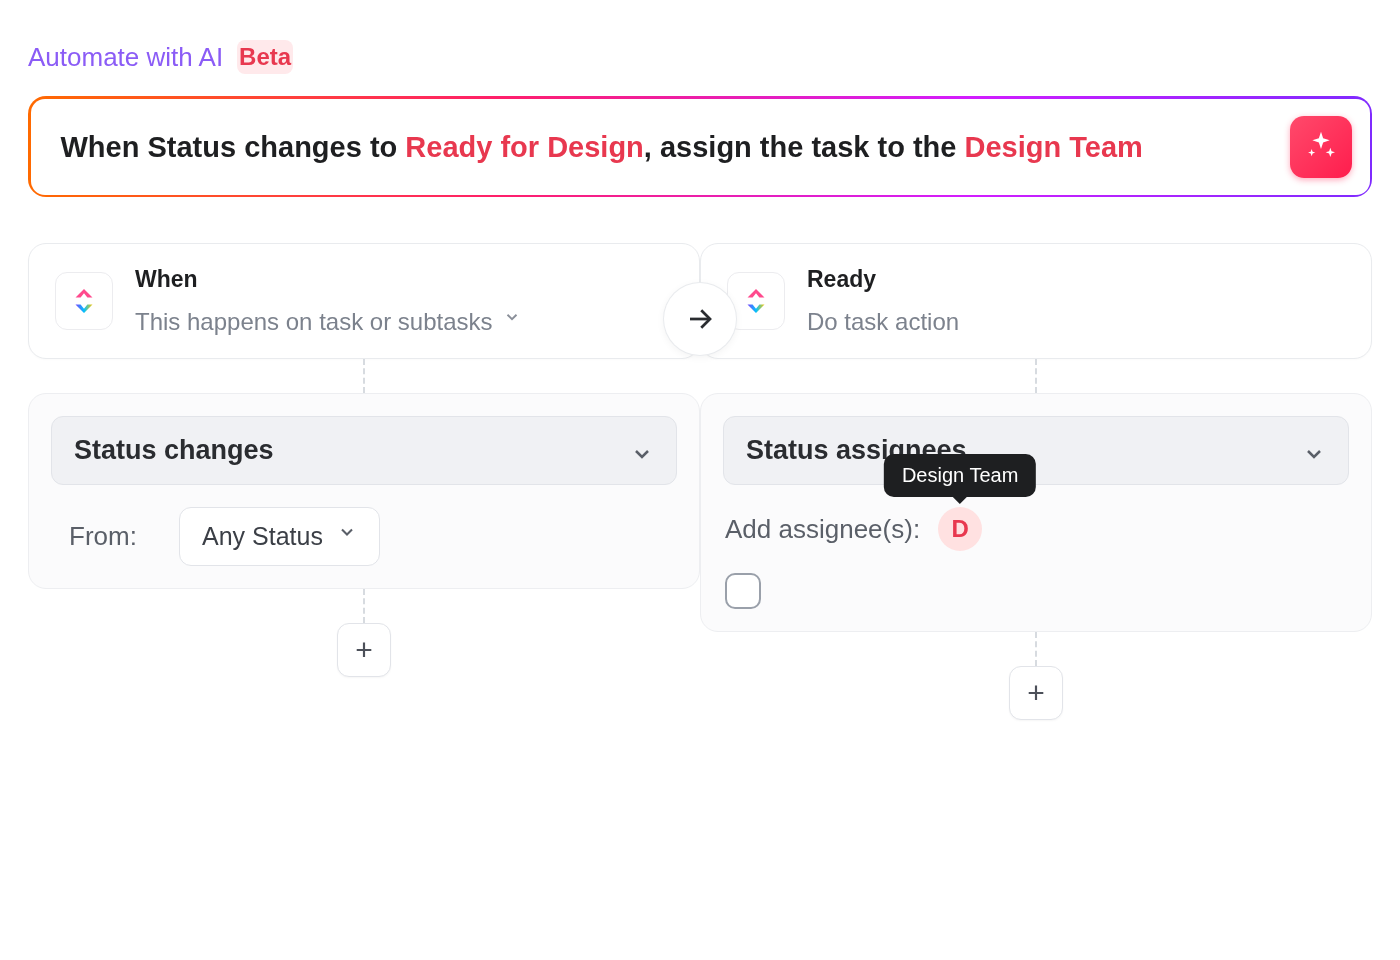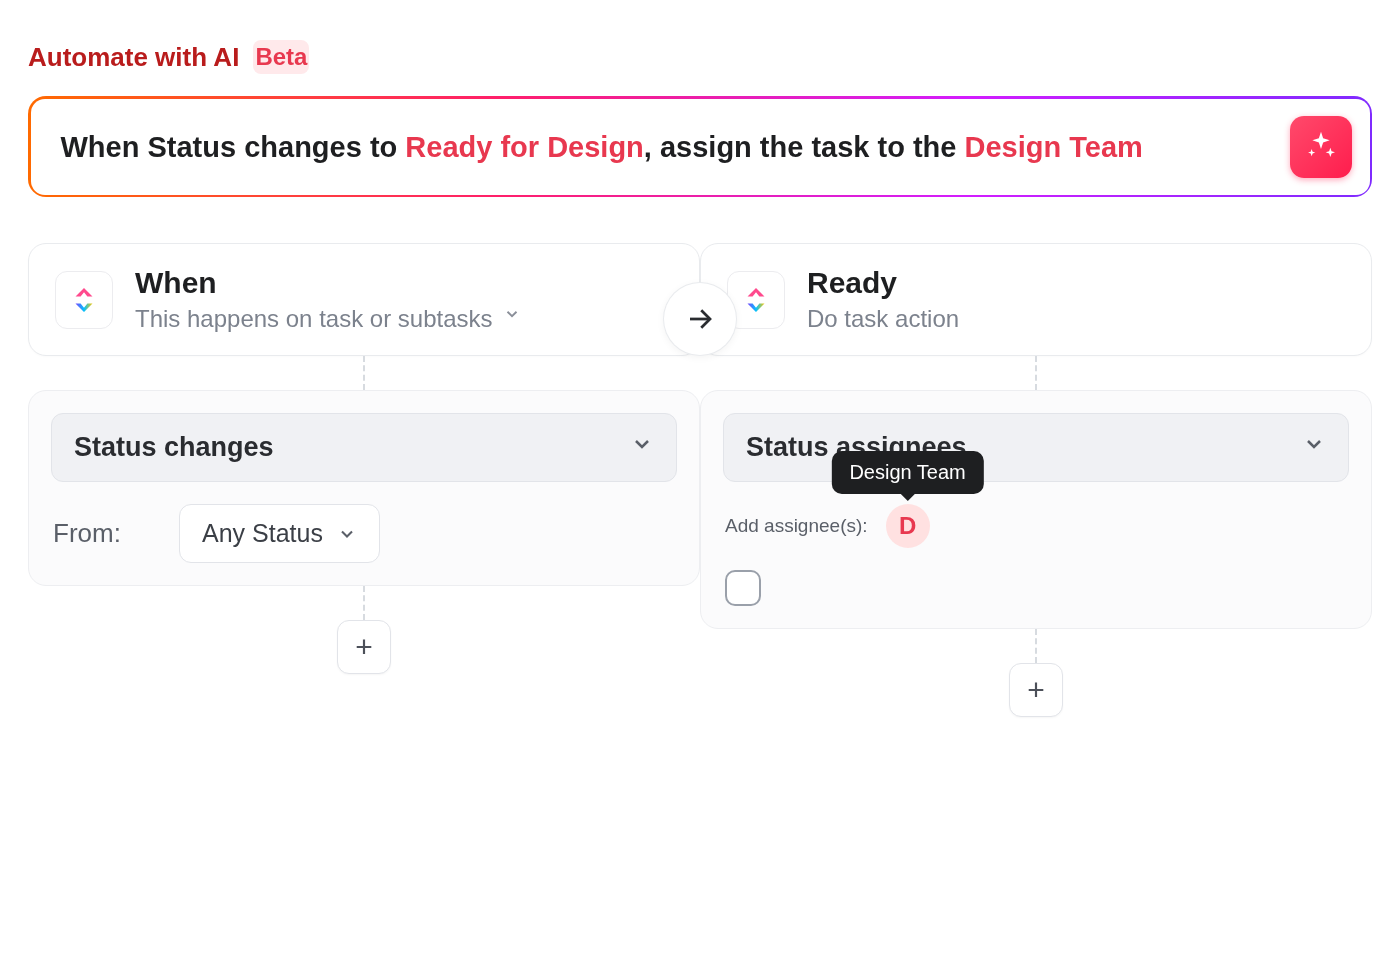--- a/index.html
+++ b/index.html
@@ -20,8 +20,8 @@
   }
   .header-title {
     font-size: 26px;
-    font-weight: 700;
-    color: #b91c1c;
+    font-weight: 400;
+    color: #8b5cf6;
   }
   .badge-beta {
     background: #ffe9eb;

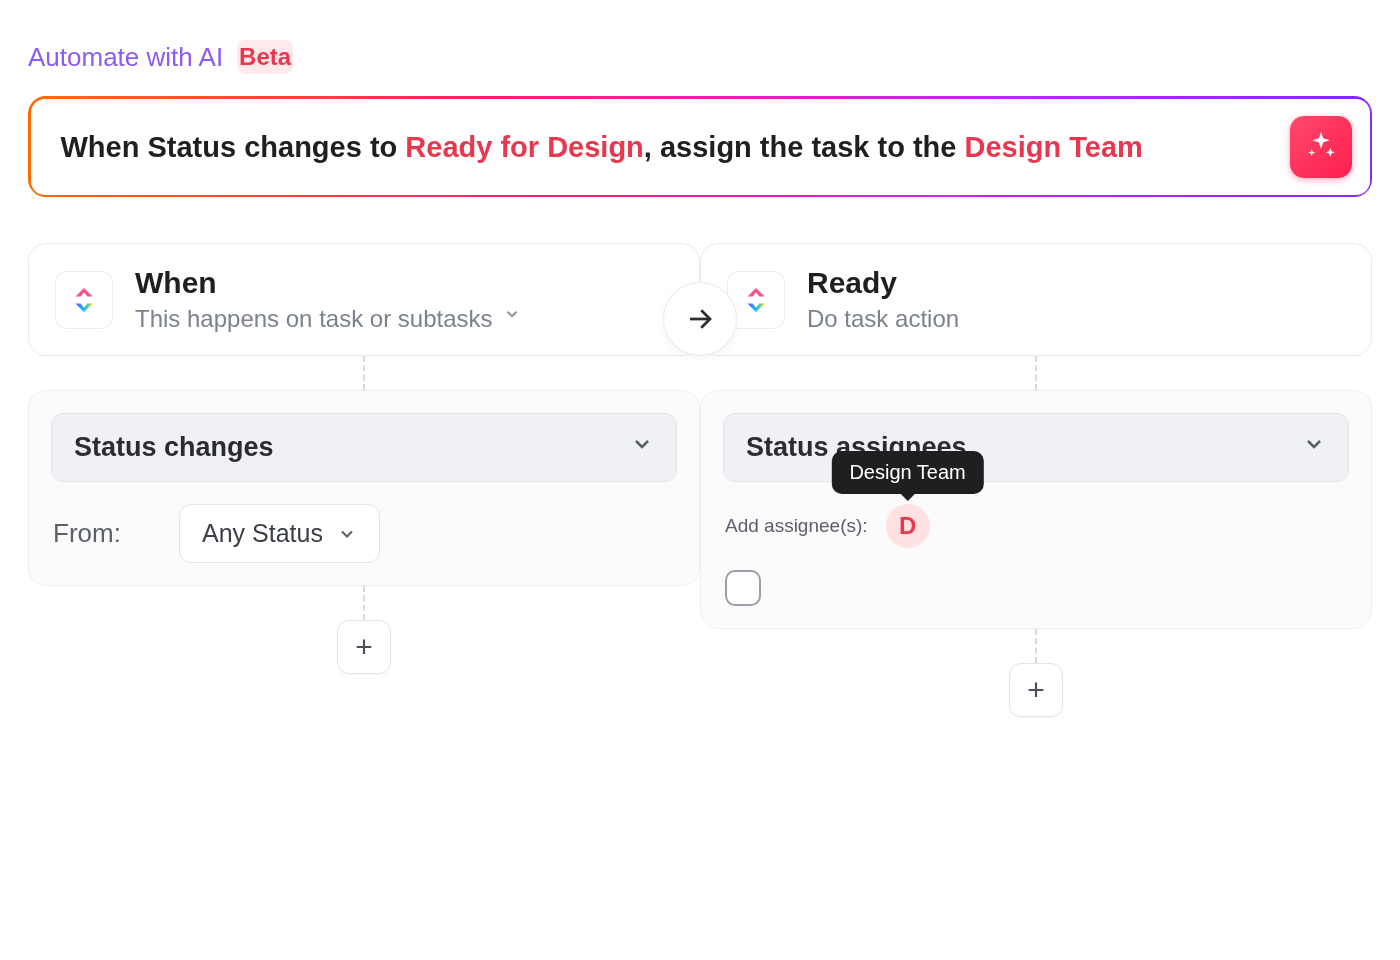--- a/index.html
+++ b/index.html
@@ -125,10 +125,10 @@
   }
   .card-title-block { flex: 1; }
   .card-title {
-    font-size: 30px;
+    font-size: 23px;
     font-weight: 700;
     color: #1e1f21;
-    margin-bottom: 5px;
+    margin-bottom: 15px;
   }
   .card-sub {
     font-size: 24px;

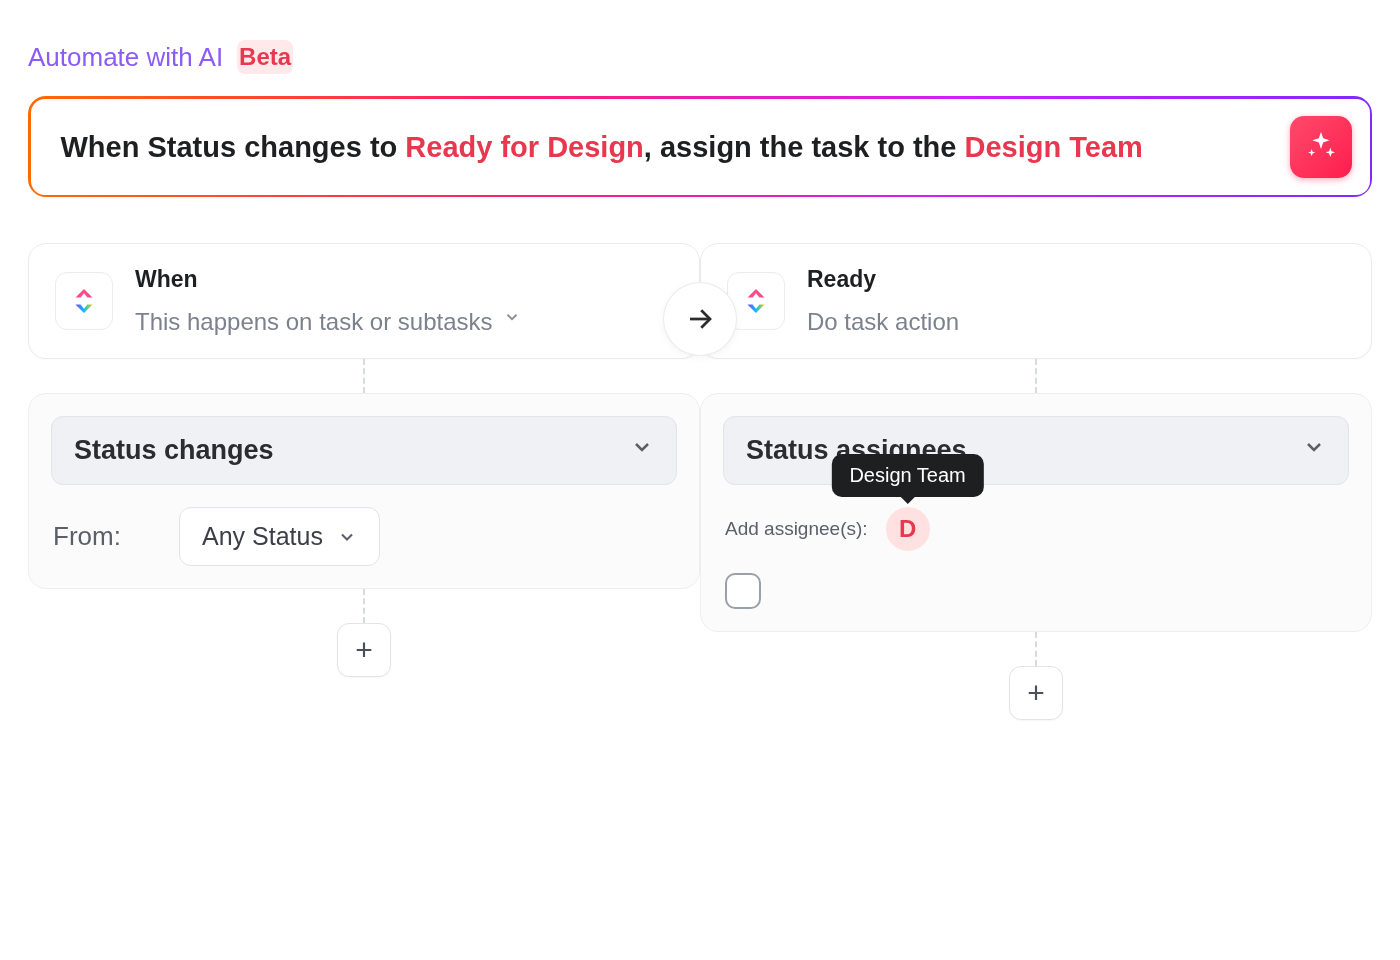--- a/index.html
+++ b/index.html
@@ -163,7 +163,7 @@
     border-radius: 12px;
     padding: 18px 22px;
     display: flex;
-    align-items: flex-start;
+    align-items: flex-end;
     justify-content: space-between;
     cursor: pointer;
   }

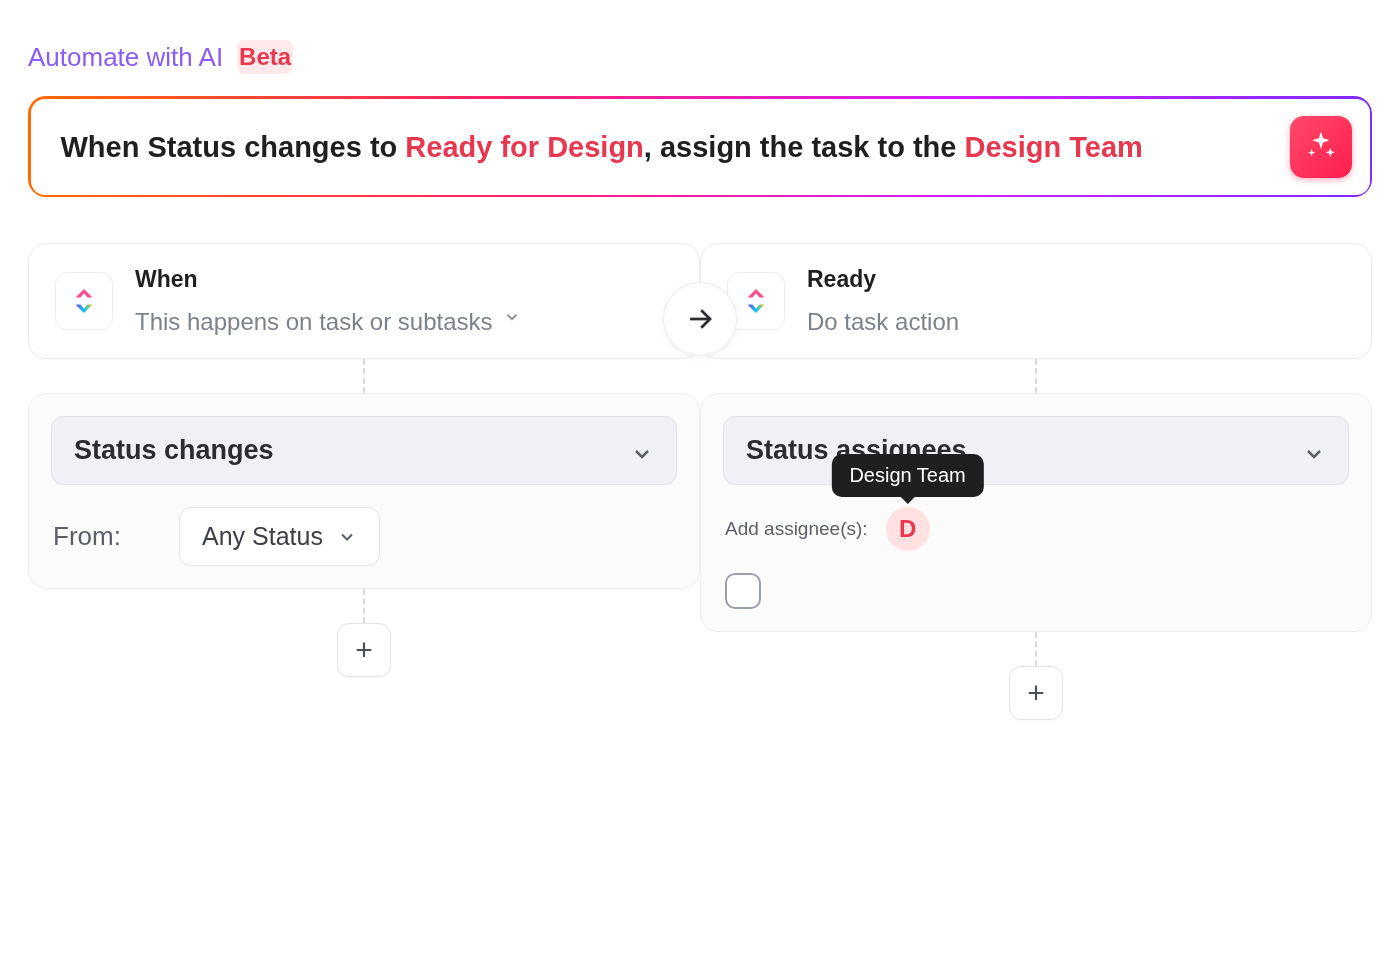--- a/index.html
+++ b/index.html
@@ -184,6 +184,7 @@
     font-size: 26px;
     color: #5a5f68;
     font-weight: 500;
+    text-align: center;
   }
   .form-label-wide {
     font-size: 19px;

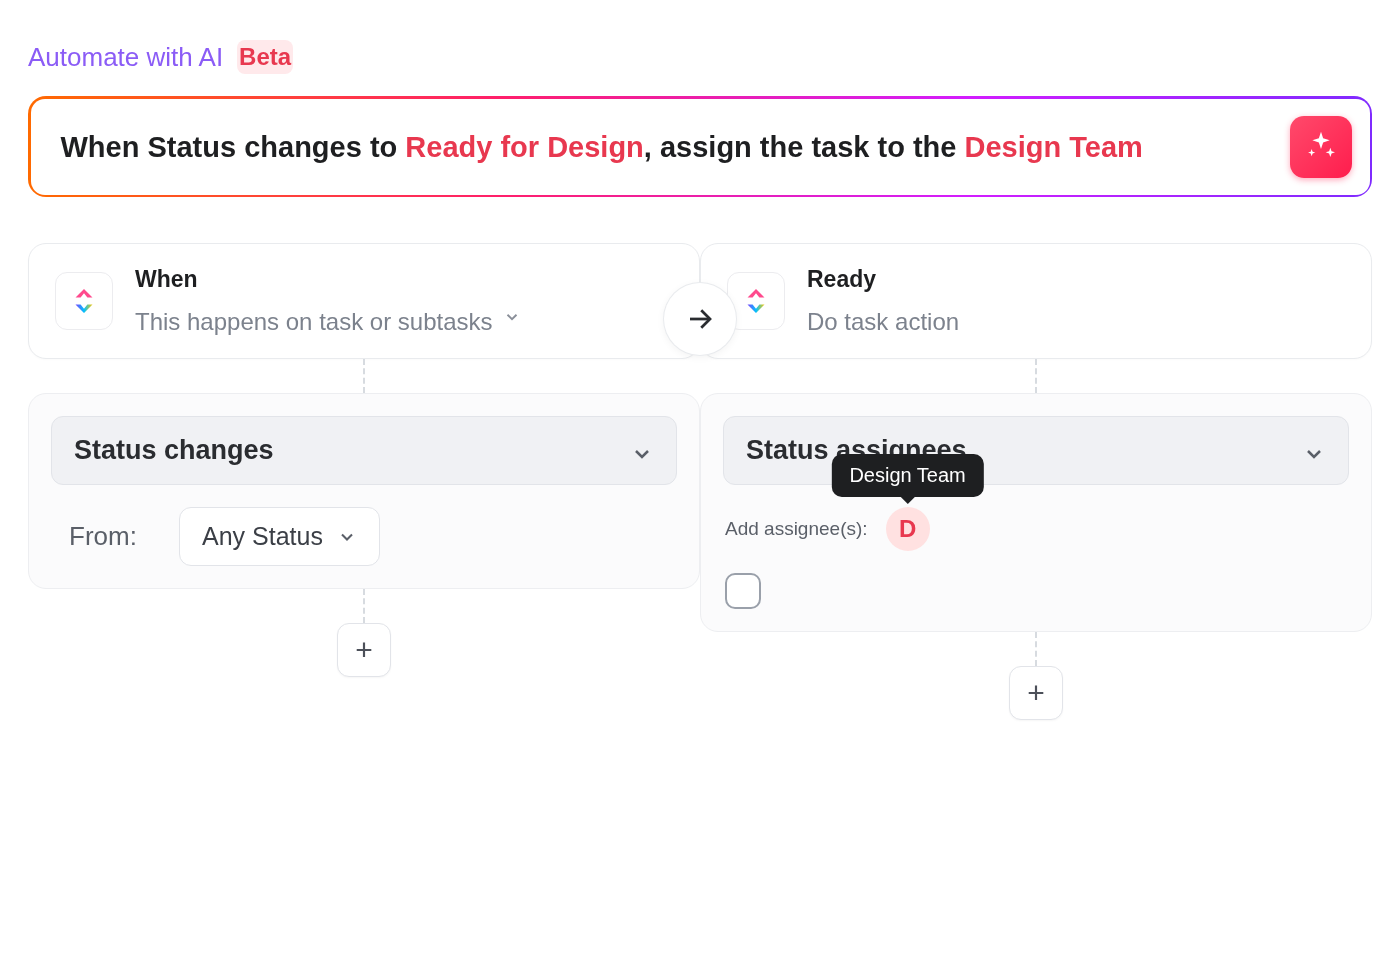--- a/index.html
+++ b/index.html
@@ -198,7 +198,7 @@
     border-radius: 12px;
     padding: 14px 22px;
     display: inline-flex;
-    align-items: center;
+    align-items: flex-start;
     gap: 14px;
     cursor: pointer;
   }

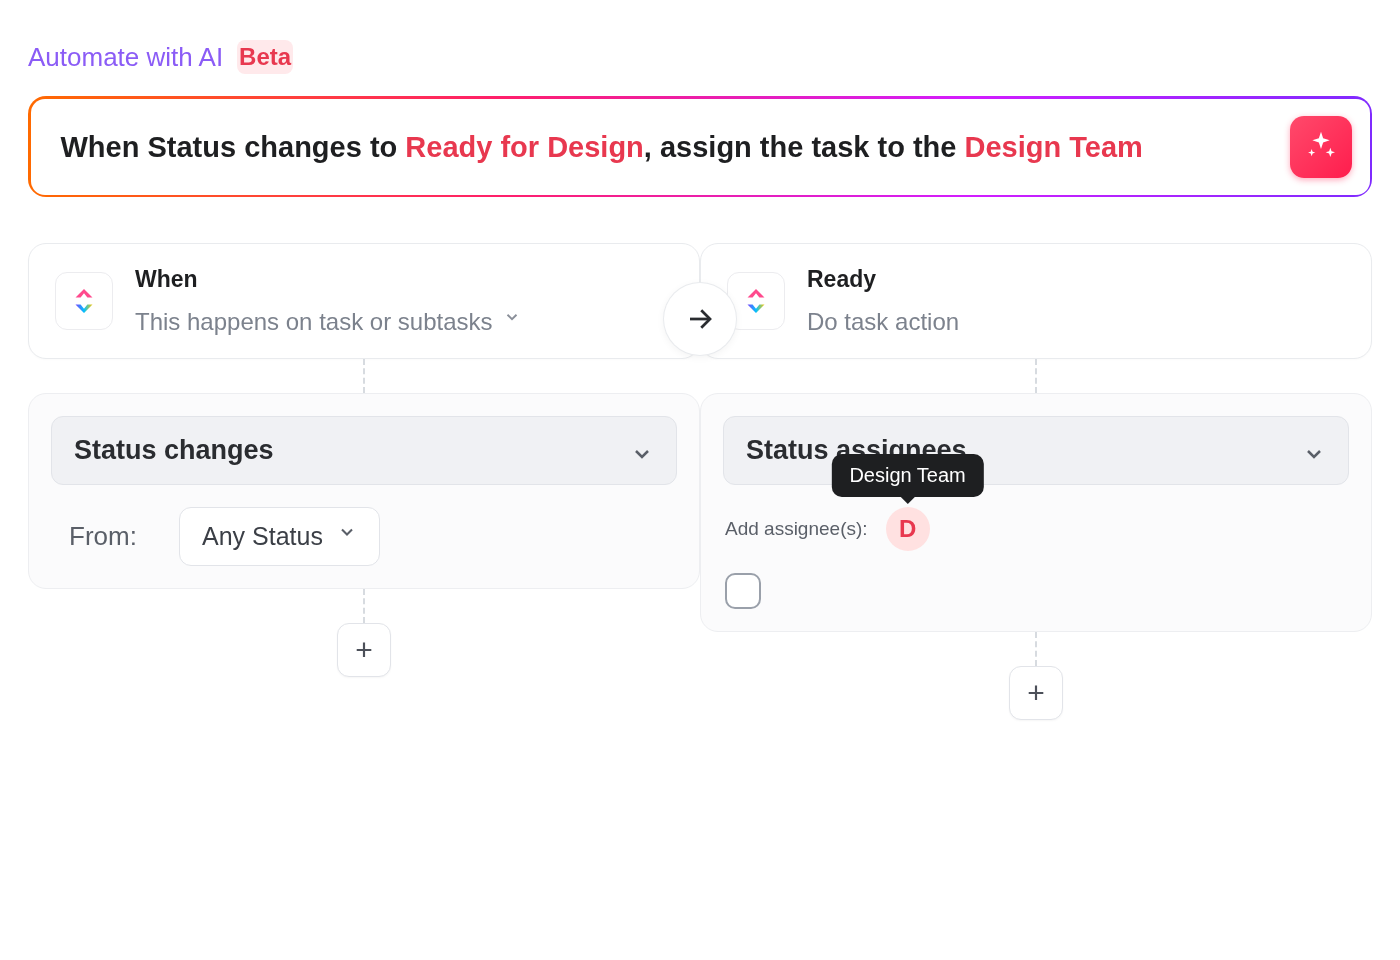--- a/index.html
+++ b/index.html
@@ -187,7 +187,7 @@
     text-align: center;
   }
   .form-label-wide {
-    font-size: 19px;
+    font-size: 26px;
     color: #5a5f68;
     font-weight: 500;
     text-align: right;

